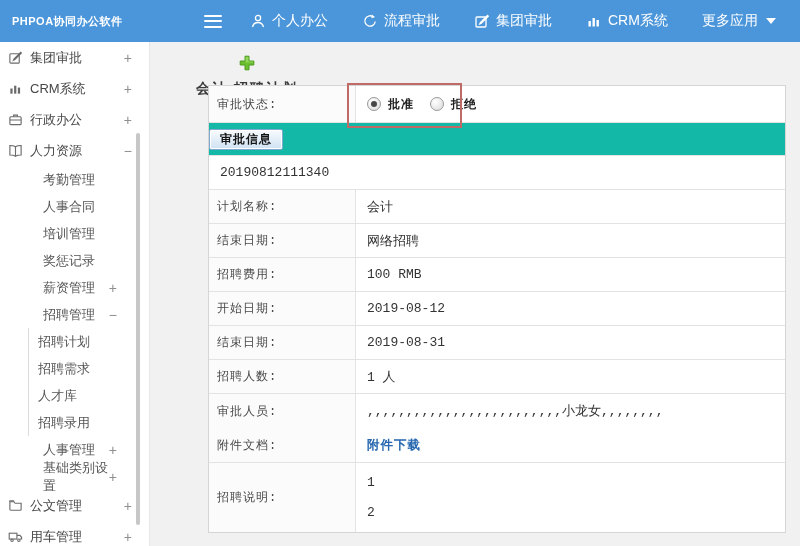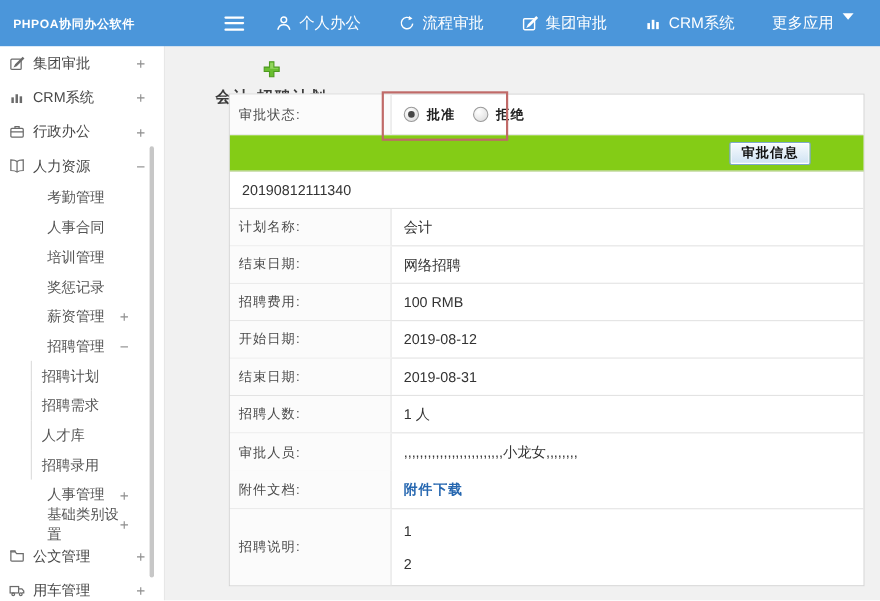--- a/index.html
+++ b/index.html
@@ -18,7 +18,7 @@
   .hamburger{width:18px;height:13px;display:flex;flex-direction:column;justify-content:space-between;cursor:pointer;margin-left:14px;}
   .hamburger span{display:block;height:2px;background:#fff;border-radius:1px;}
   .topnav{display:flex;align-items:center;gap:34px;margin-left:28px;}
-  .nav-item{display:flex;gap:6px;font-size:14px;cursor:pointer;white-space:nowrap;}
+  .nav-item{display:flex;align-items:center;gap:6px;font-size:14px;cursor:pointer;white-space:nowrap;}
   .nav-ico{display:flex;align-items:center;}
   .caret{width:0;height:0;border-left:5px solid transparent;border-right:5px solid transparent;border-top:6px solid #fff;margin-left:2px;}
   

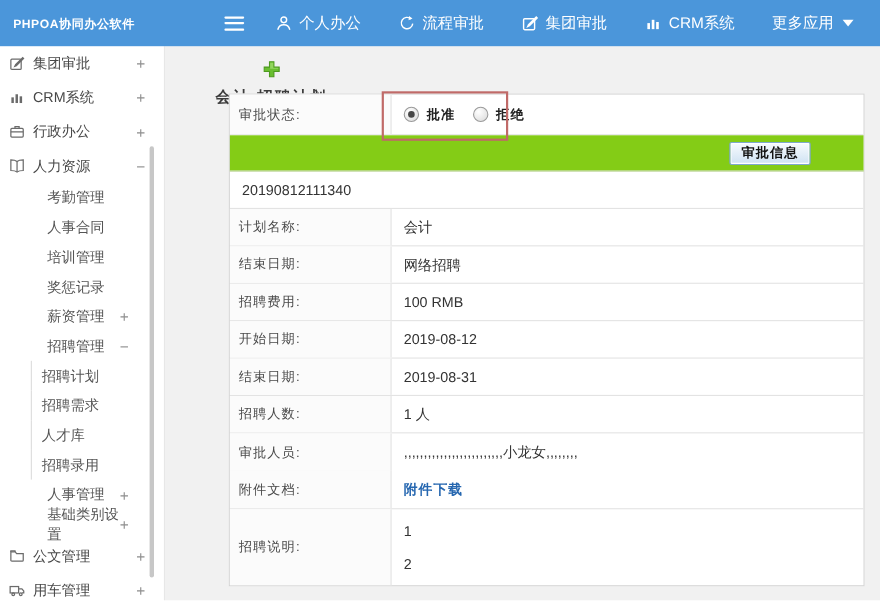--- a/index.html
+++ b/index.html
@@ -43,7 +43,7 @@
   .table{
     position:absolute;left:58px;top:43px;width:578px;background:#fff;
     border:1px solid #d5d5d5;box-sizing:border-box;
-    font-family:Liberation Sans, sans-serif;
+    font-family:Liberation Mono, monospace;
   }
   .row{display:flex;border-bottom:1px solid #e3e3e3;box-sizing:border-box;}
   .row:last-child{border-bottom:none;}

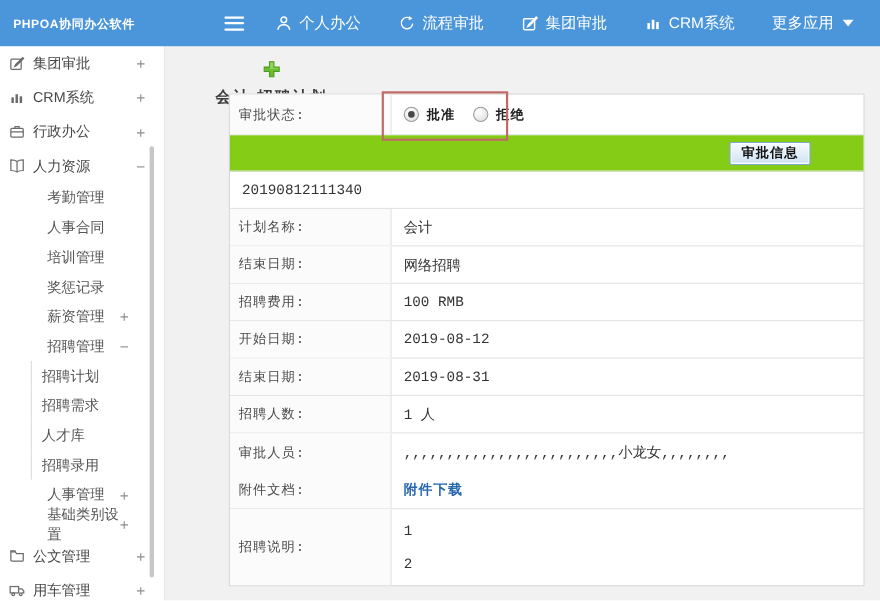--- a/index.html
+++ b/index.html
@@ -55,7 +55,7 @@
   }
   .cell.value{flex:1;display:flex;align-items:center;padding-left:11px;font-size:13px;color:#333;}
   .status-row{height:37px;}
-  .btn-row{height:33px;background:#84cc16;display:flex;justify-content:flex-end;align-items:center;padding-right:48px;}
+  .btn-row{height:33px;background:#14b8a6;display:flex;justify-content:flex-start;align-items:center;padding-right:48px;}
   .plain-row{height:34px;}
   .attach-row{height:35px;}
   .desc-row{height:69px;}

